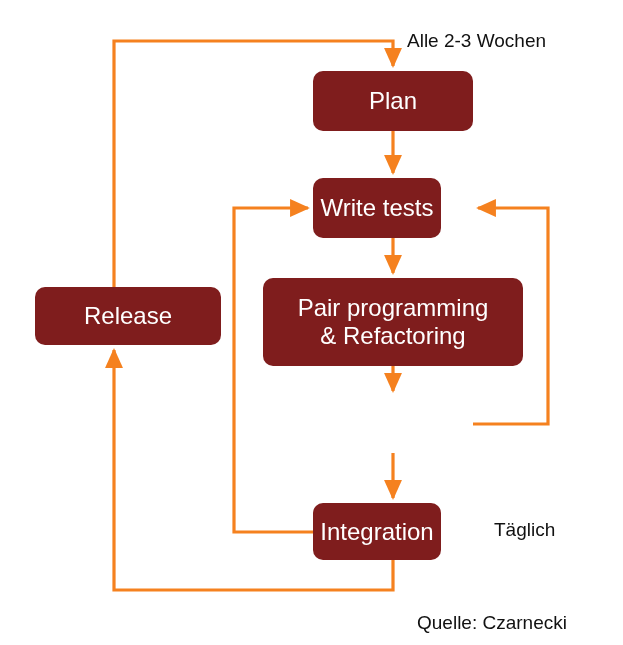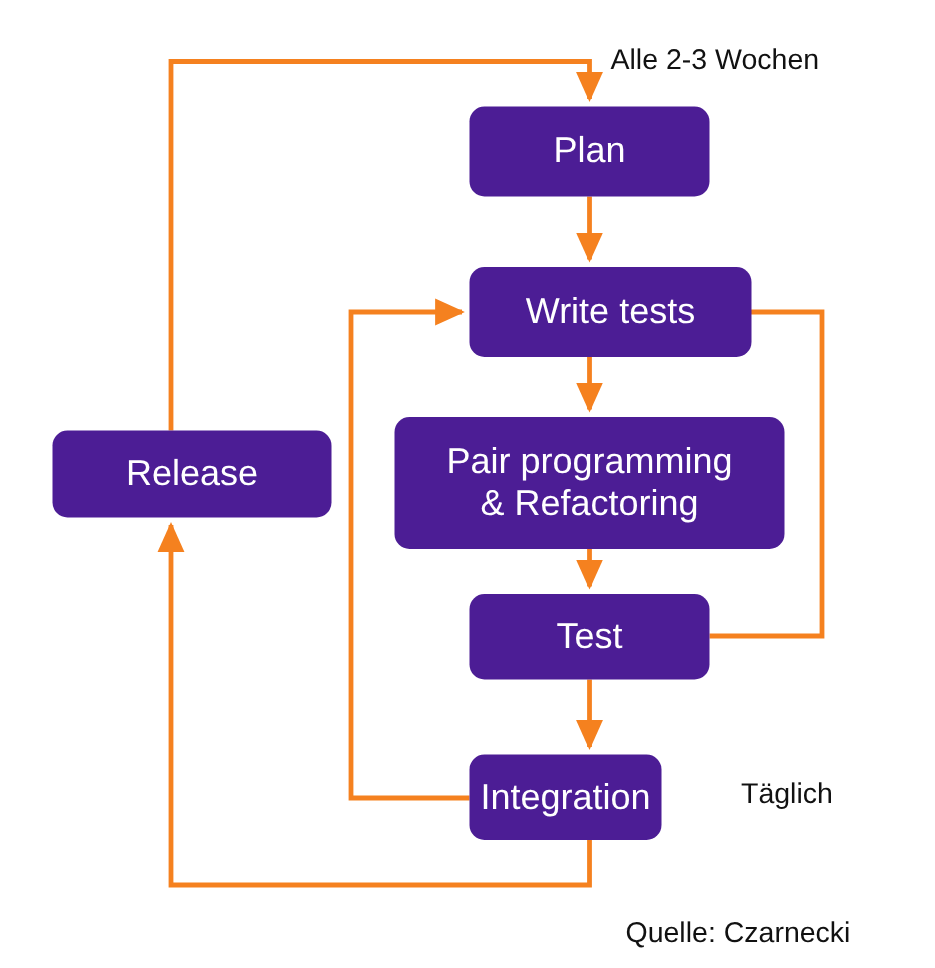--- a/index.html
+++ b/index.html
@@ -26,7 +26,7 @@
   }
   .node {
     position: absolute;
-    background: #4c1d95;
+    background: #7f1d1d;
     border-radius: 10px;
     color: #ffffff;
     display: flex;

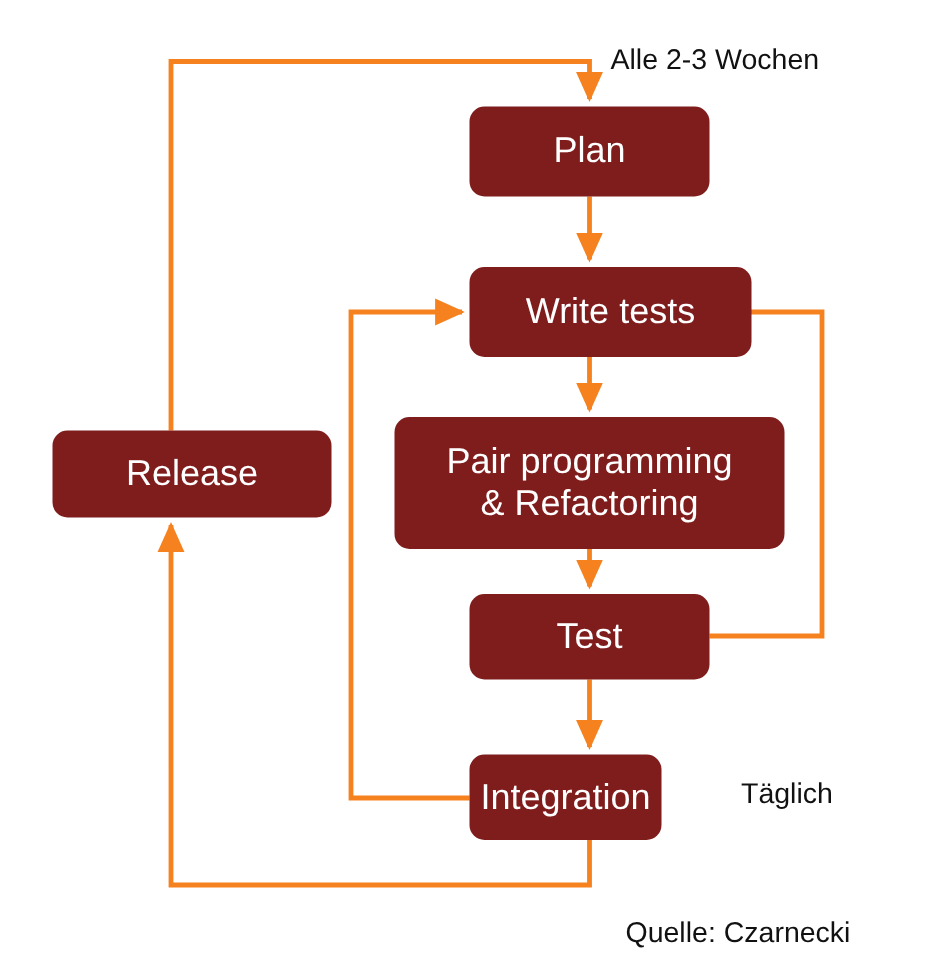--- a/index.html
+++ b/index.html
@@ -51,7 +51,7 @@
     z-index: 3;
   }
   #node-plan        { left: 313px; top: 71px;  width: 160px; height: 60px;  font-size: 24px; }
-  #node-write-tests { left: 313px; top: 178px; width: 188px; height: 60px;  font-size: 24px; }
+  #node-write-tests { left: 313px; top: 178px; width: 128px; height: 60px;  font-size: 24px; }
   #node-pair        { left: 263px; top: 278px; width: 260px; height: 88px;  font-size: 24px; }
   #node-test        { left: 313px; top: 396px; width: 160px; height: 57px;  font-size: 24px; }
   #node-integration { left: 313px; top: 503px; width: 128px; height: 57px;  font-size: 24px; }

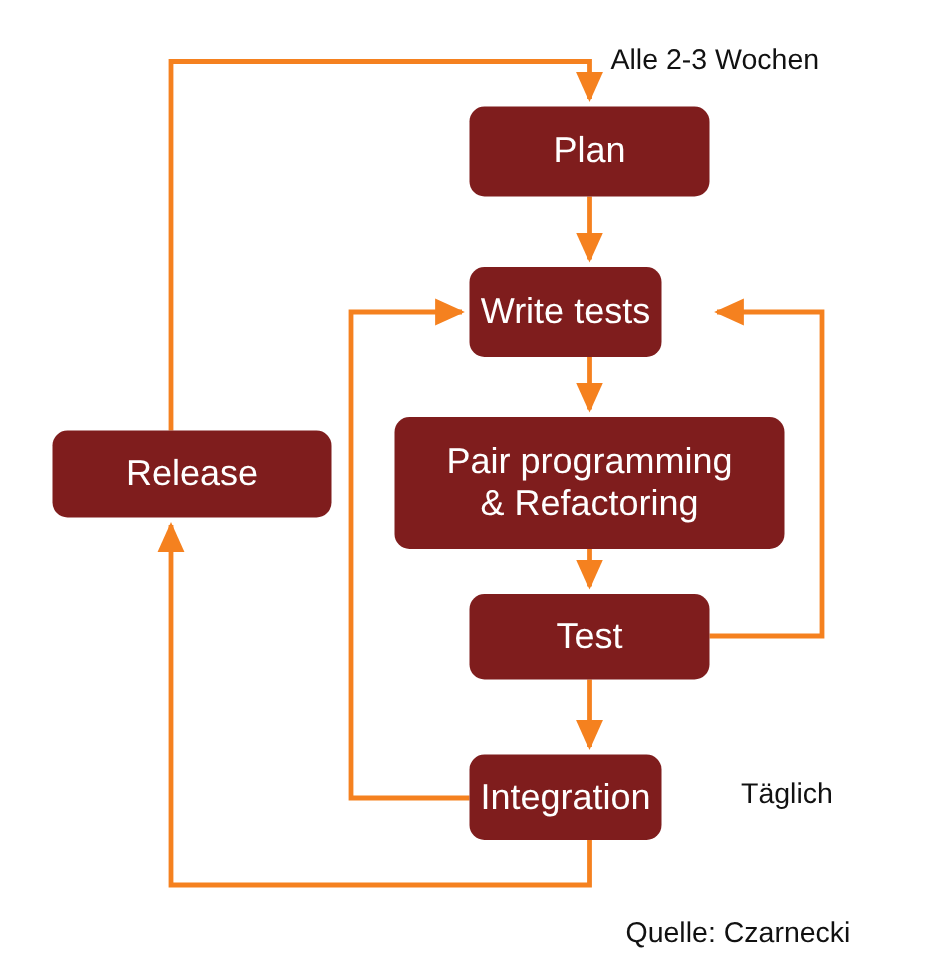--- a/index.html
+++ b/index.html
@@ -106,9 +106,6 @@
 &amp; Refactoring</span>
   </div>
 
-  <div class="node" id="node-test">
-    <span class="node-label">Test</span>
-  </div>
 
   <div class="node" id="node-integration">
     <span class="node-label">Integration</span>

